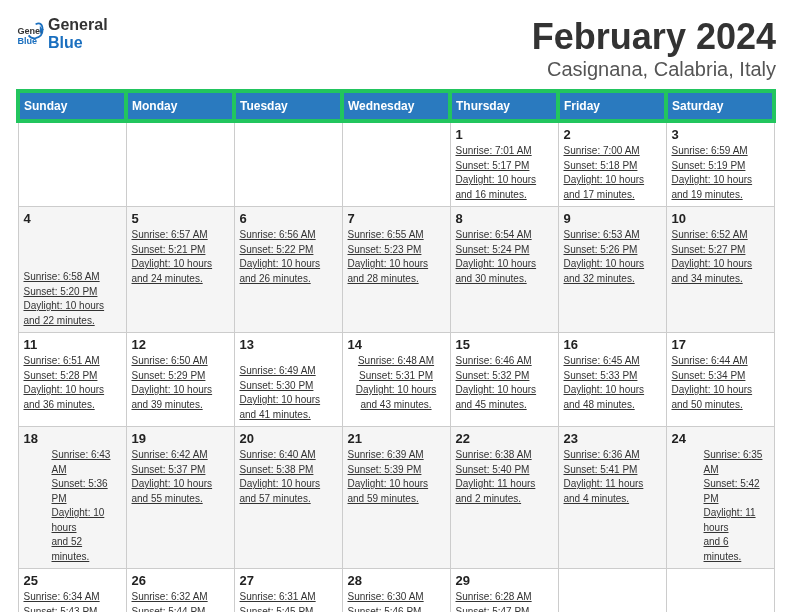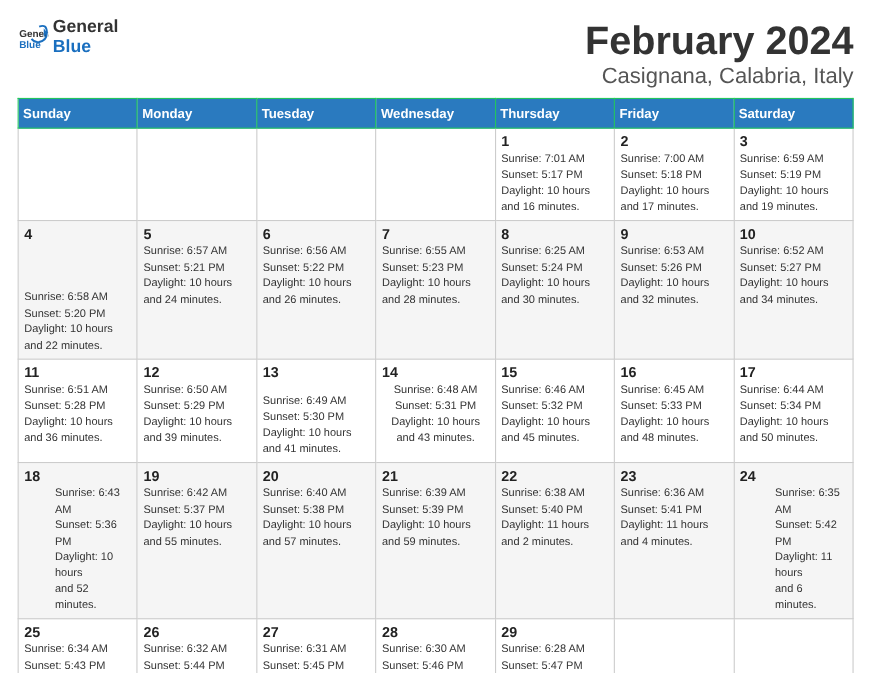--- a/index.html
+++ b/index.html
@@ -49,7 +49,7 @@
       text-align: left;
       font-size: 12px;
       font-weight: bold;
-      border: 1px solid #22c55e;
+      border: 4px solid #22c55e;
     }
     tbody tr td {
       border: 1px solid #ccc;

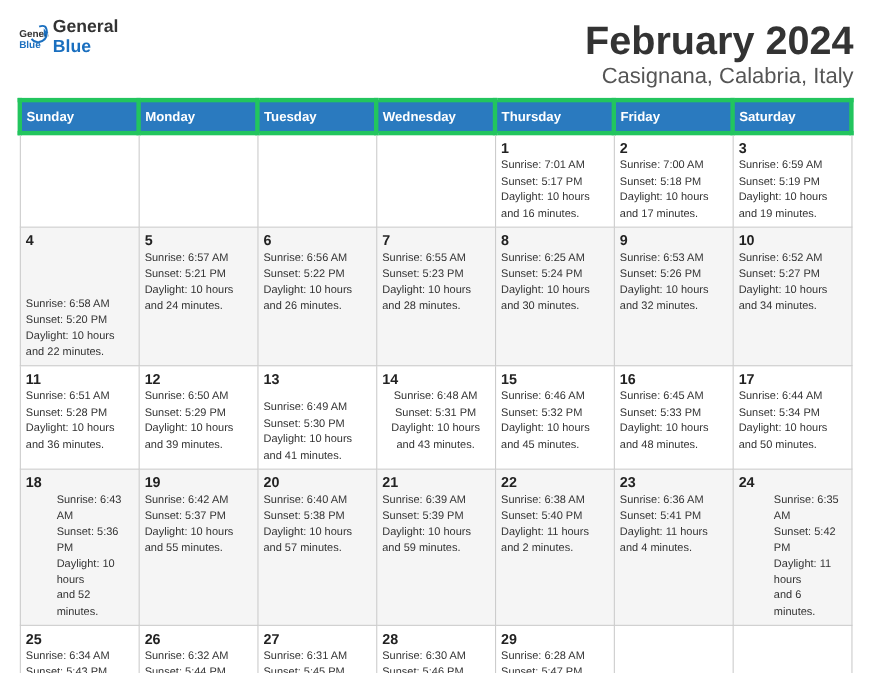--- a/index.html
+++ b/index.html
@@ -75,6 +75,7 @@
       font-size: 10px;
       color: #333;
       line-height: 1.45;
+      text-decoration: underline;
     }
     .empty-cell {
       background: #fff;

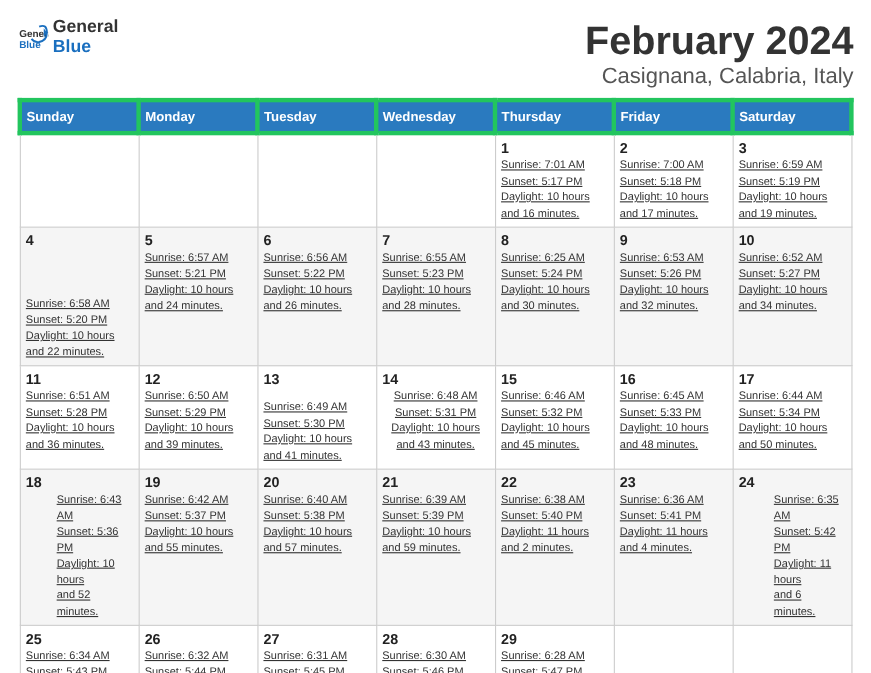--- a/index.html
+++ b/index.html
@@ -174,7 +174,7 @@
         </td>
         <td>
           <span class="day-num">8</span>
-          <div class="day-info" style="white-space: pre-line;">Sunrise: 6:25 AM
+          <div class="day-info" style="white-space: pre-line;">Sunrise: 6:54 AM
 Sunset: 5:24 PM
 Daylight: 10 hours
 and 30 minutes.</div>

